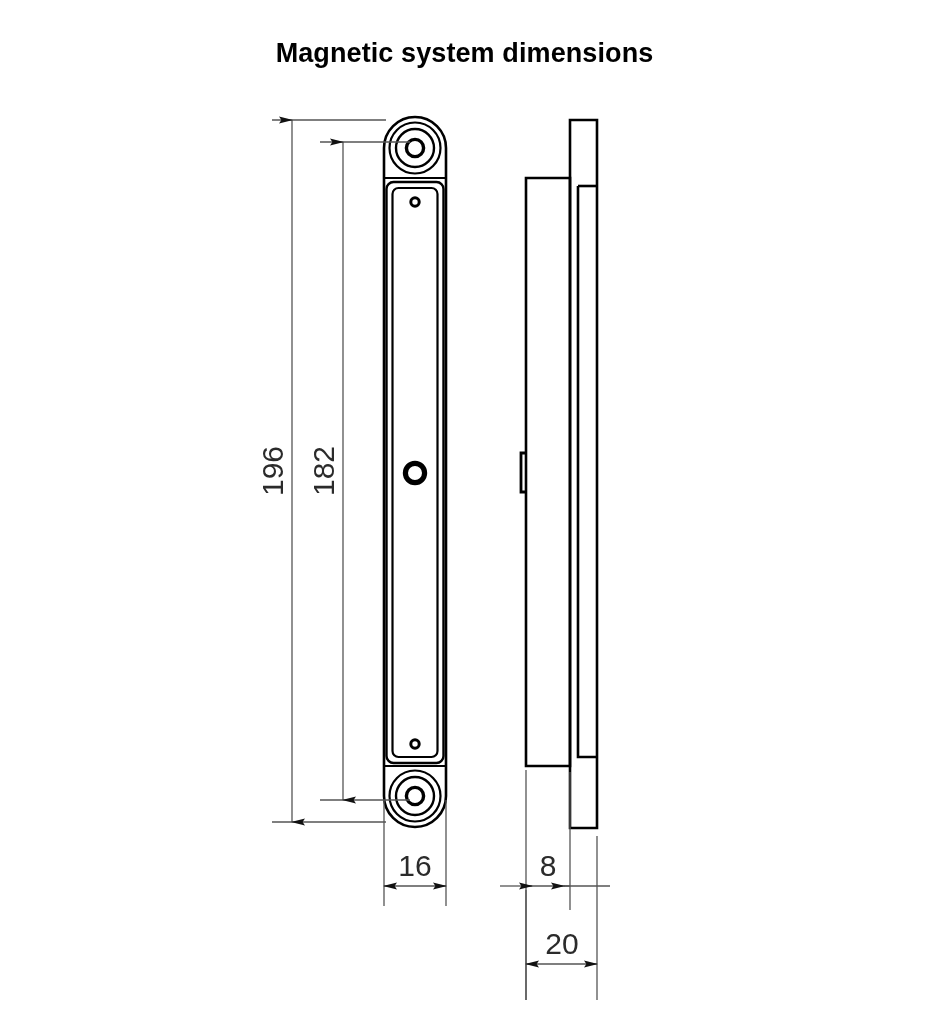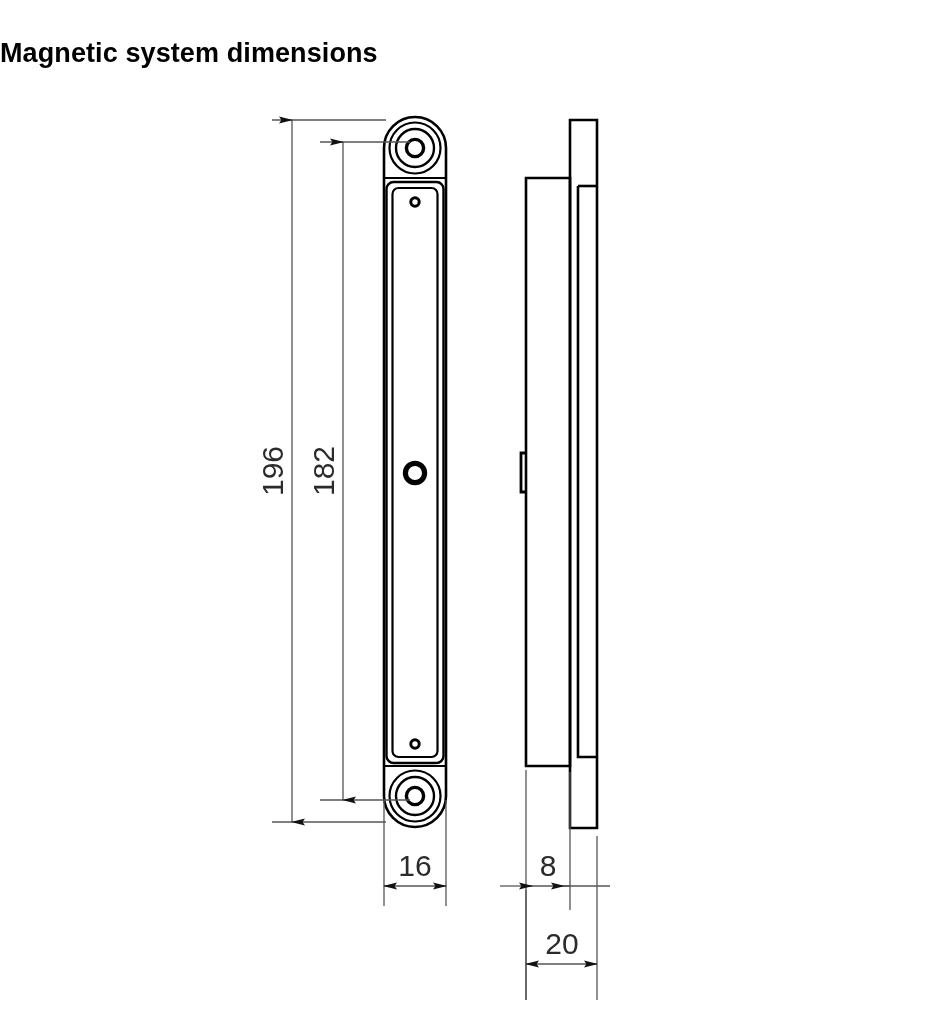--- a/index.html
+++ b/index.html
@@ -25,6 +25,7 @@
     left: 0;
     top: 38px;
     width: 929px;
+    text-align: center;
     font-size: 27px;
     font-weight: 700;
     letter-spacing: 0.1px;

